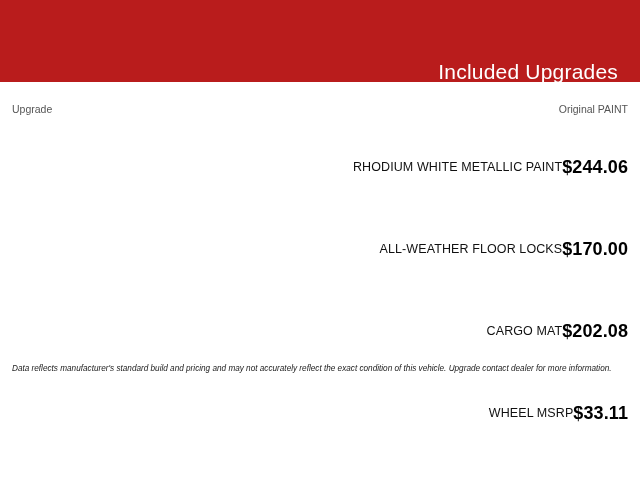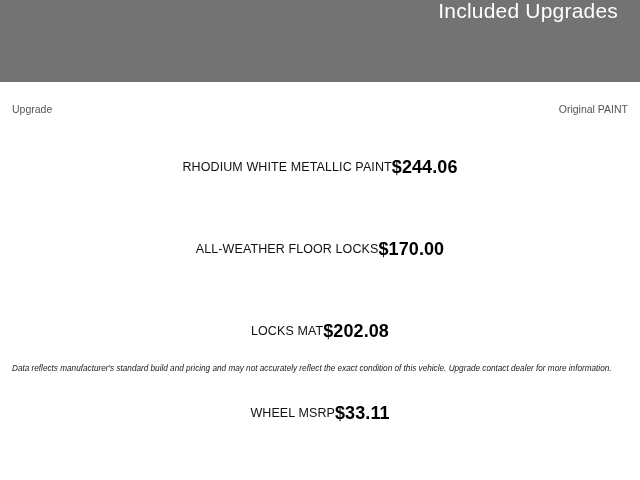--- a/index.html
+++ b/index.html
@@ -26,9 +26,9 @@
     top: 0;
     width: 640px;
     height: 82px;
-    background: #737373;
+    background: #b91c1c;
     display: flex;
-    align-items: flex-start;
+    align-items: flex-end;
     justify-content: flex-end;
     box-sizing: border-box;
     padding-right: 22px;

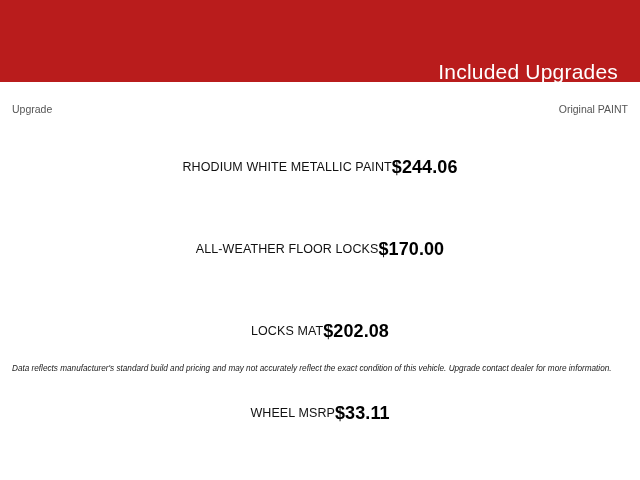--- a/index.html
+++ b/index.html
@@ -70,7 +70,7 @@
   .row {
     display: flex;
     align-items: center;
-    justify-content: center;
+    justify-content: flex-end;
     height: 82px;
     box-sizing: border-box;
   }

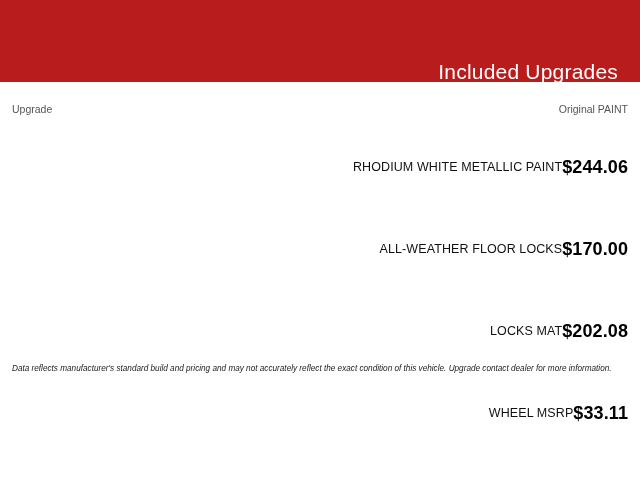--- a/index.html
+++ b/index.html
@@ -126,7 +126,7 @@
       </div>
 
       <div class="row">
-        <div class="row-label">LOCKS MAT</div>
+        <div class="row-label">CARGO MAT</div>
         <div class="row-price">$202.08</div>
       </div>
 

